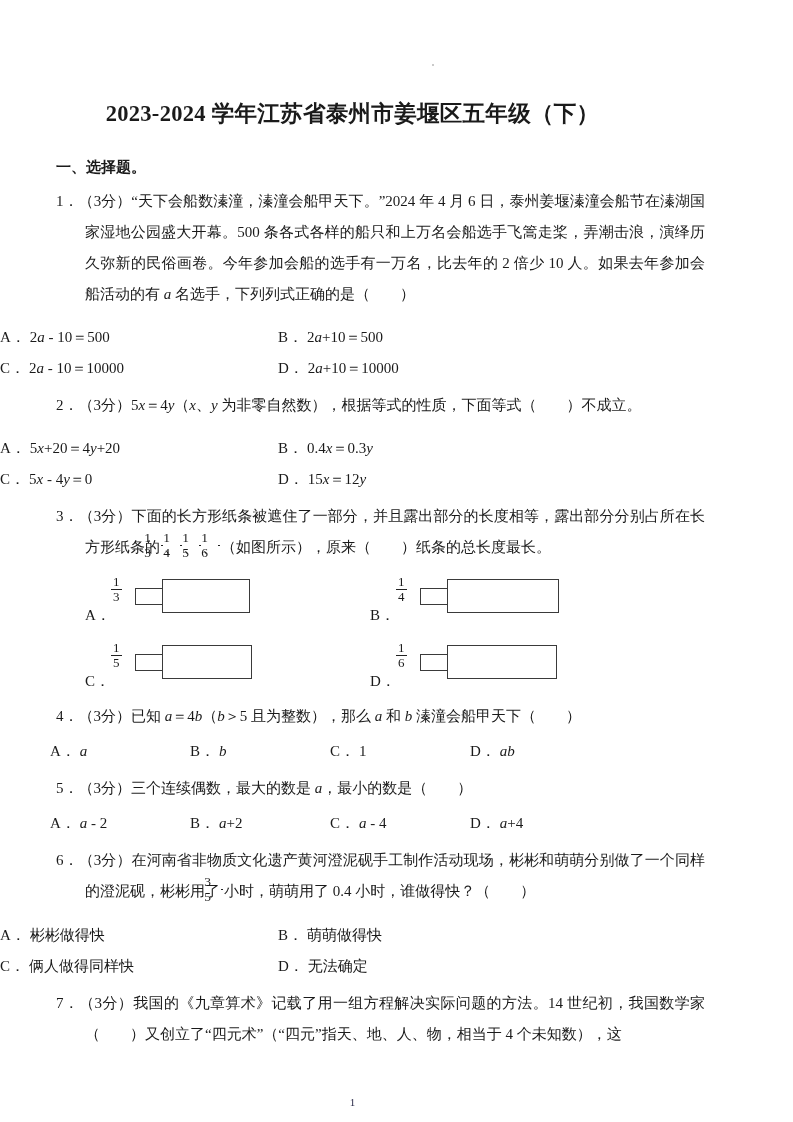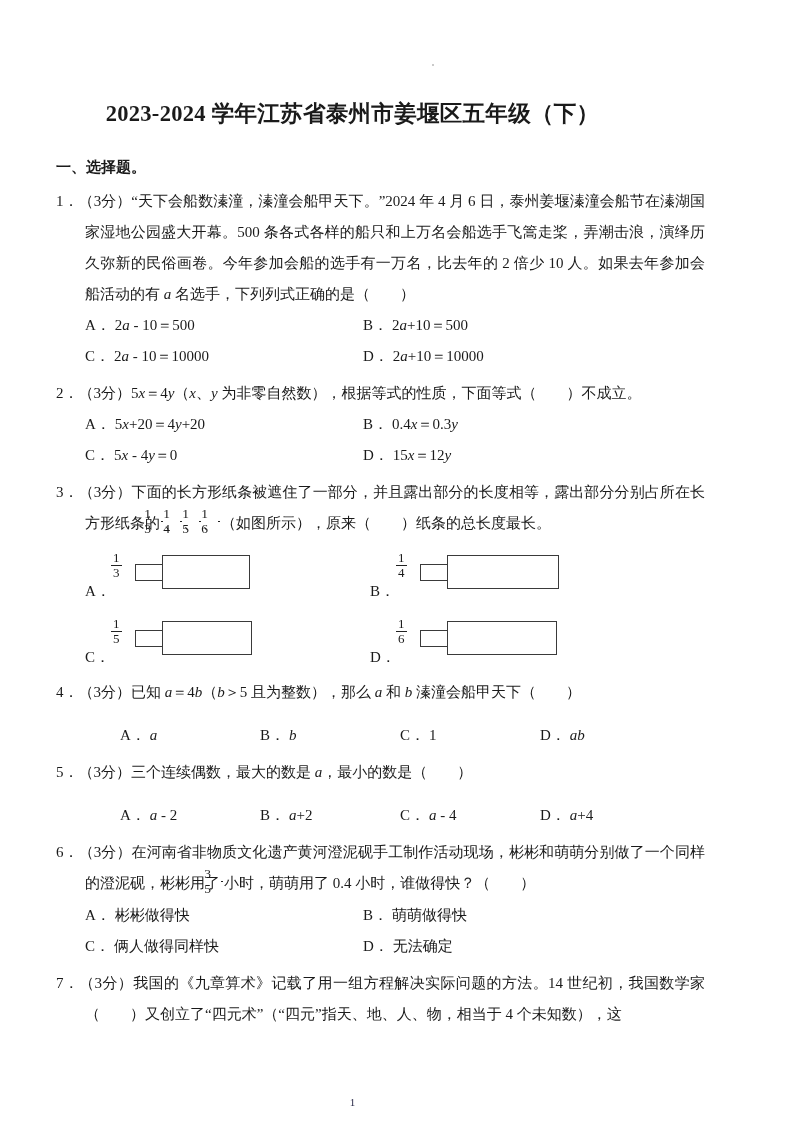--- a/index.html
+++ b/index.html
@@ -96,9 +96,8 @@
 
   
   .opts2 {
-    padding-left: 85px;
-    display: block;
-    margin-top: 0;
+    display: block;
+    margin-top: 12px;
   }
   .opts2 .opt {
     display: inline-block;

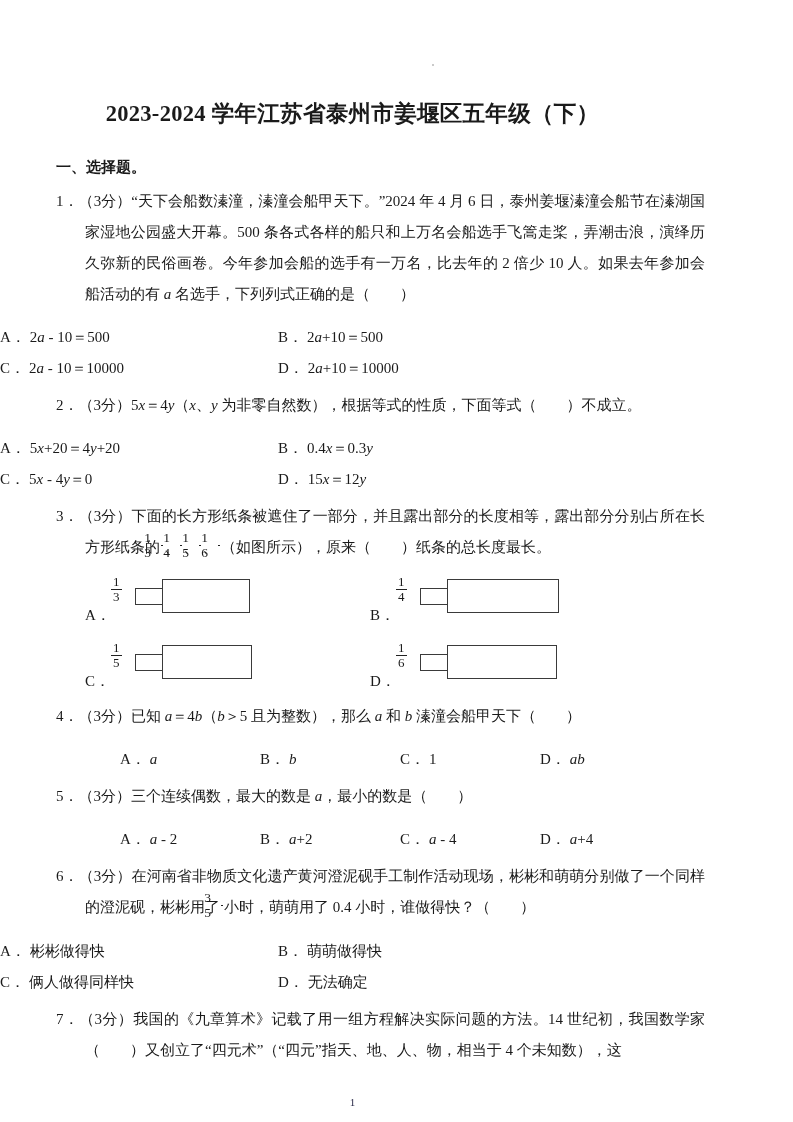--- a/index.html
+++ b/index.html
@@ -107,8 +107,8 @@
     vertical-align: top;
   }
   .opts4 {
-    padding-left: 120px;
-    margin-top: 12px;
+    padding-left: 50px;
+    margin-top: 4px;
   }
   .opts4 .opt {
     display: inline-block;

